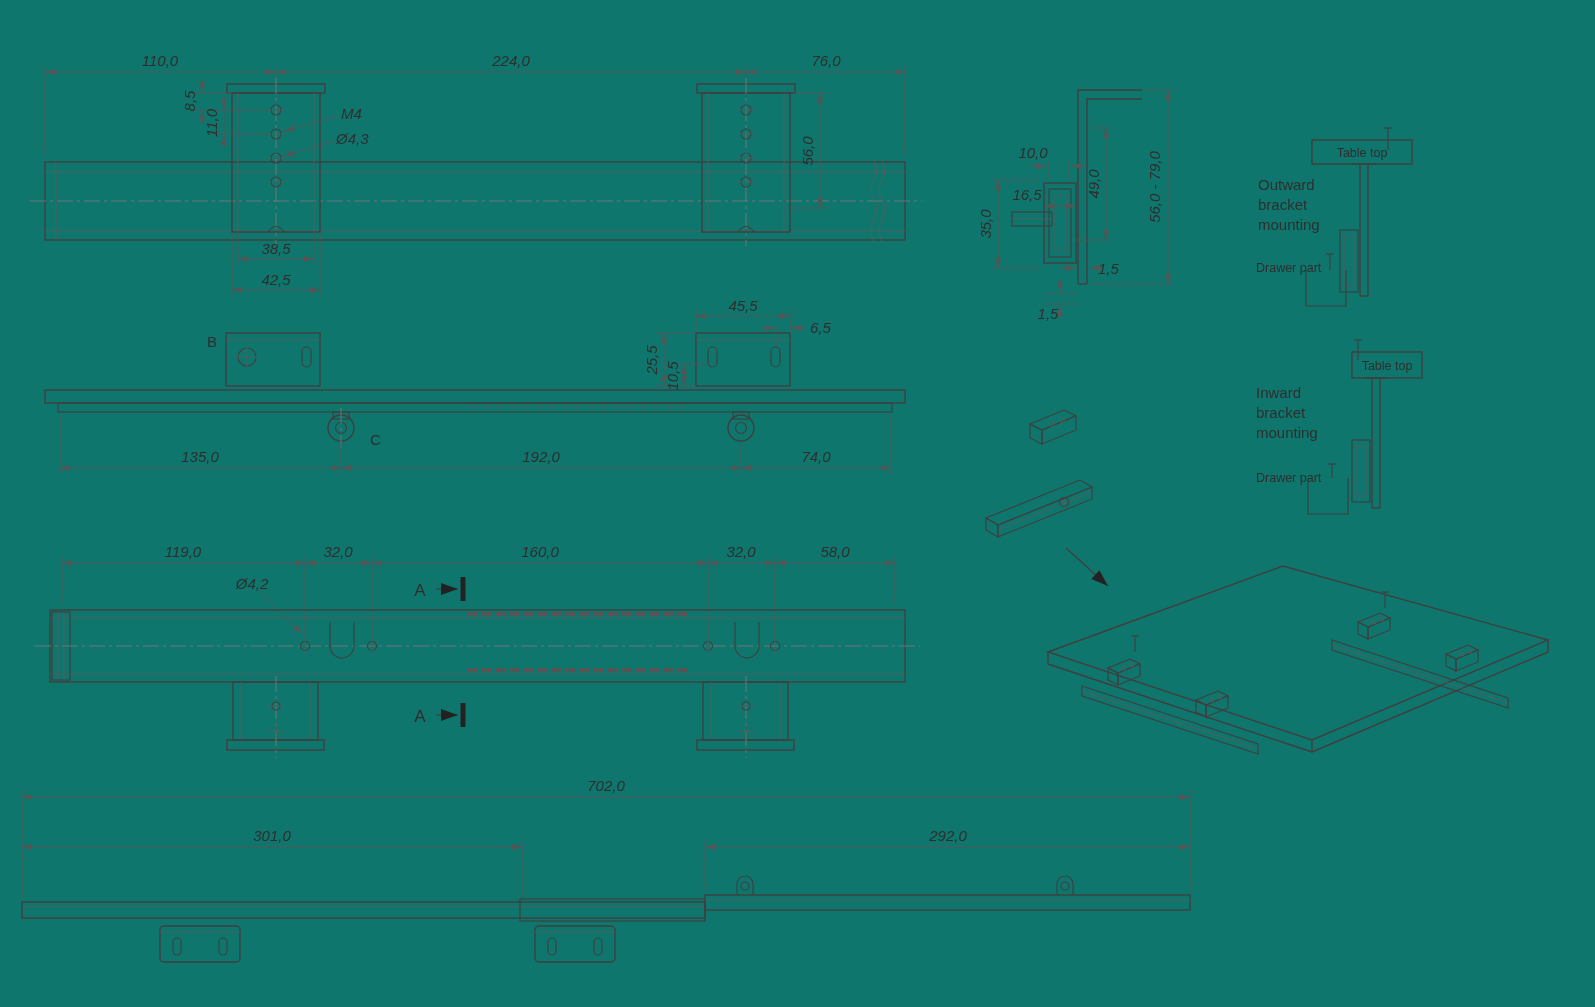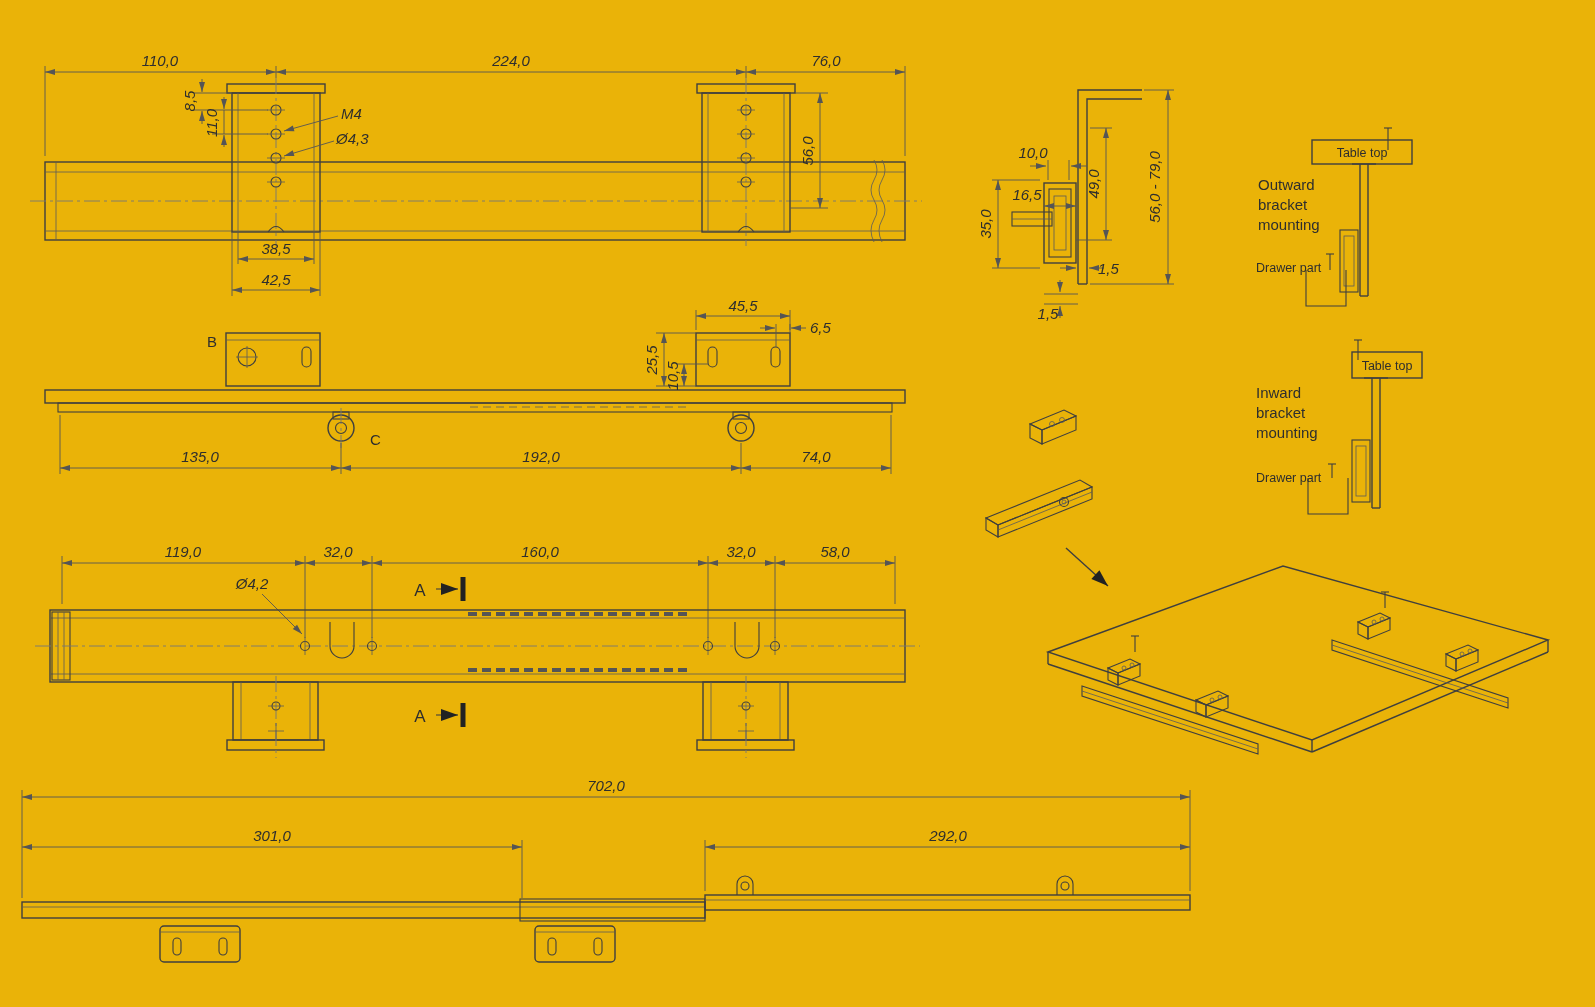--- a/index.html
+++ b/index.html
@@ -3,7 +3,7 @@
 <meta charset="utf-8">
 <style>
   html,body{margin:0;padding:0;background:#ffffff;}
-  .canvas{width:1595px;height:1007px;background:#eab308;position:relative;overflow:hidden;text-decoration:underline;}
+  .canvas{width:1595px;height:1007px;background:#0f766e;position:relative;overflow:hidden;text-decoration:underline;}
   svg text{font-family:"Liberation Sans",sans-serif;fill:#2e2e2e;}
   .ln{stroke:#3f3f3f;stroke-width:1.4;fill:none;}
   .ln2{stroke:#3f3f3f;stroke-width:1.1;fill:none;}

